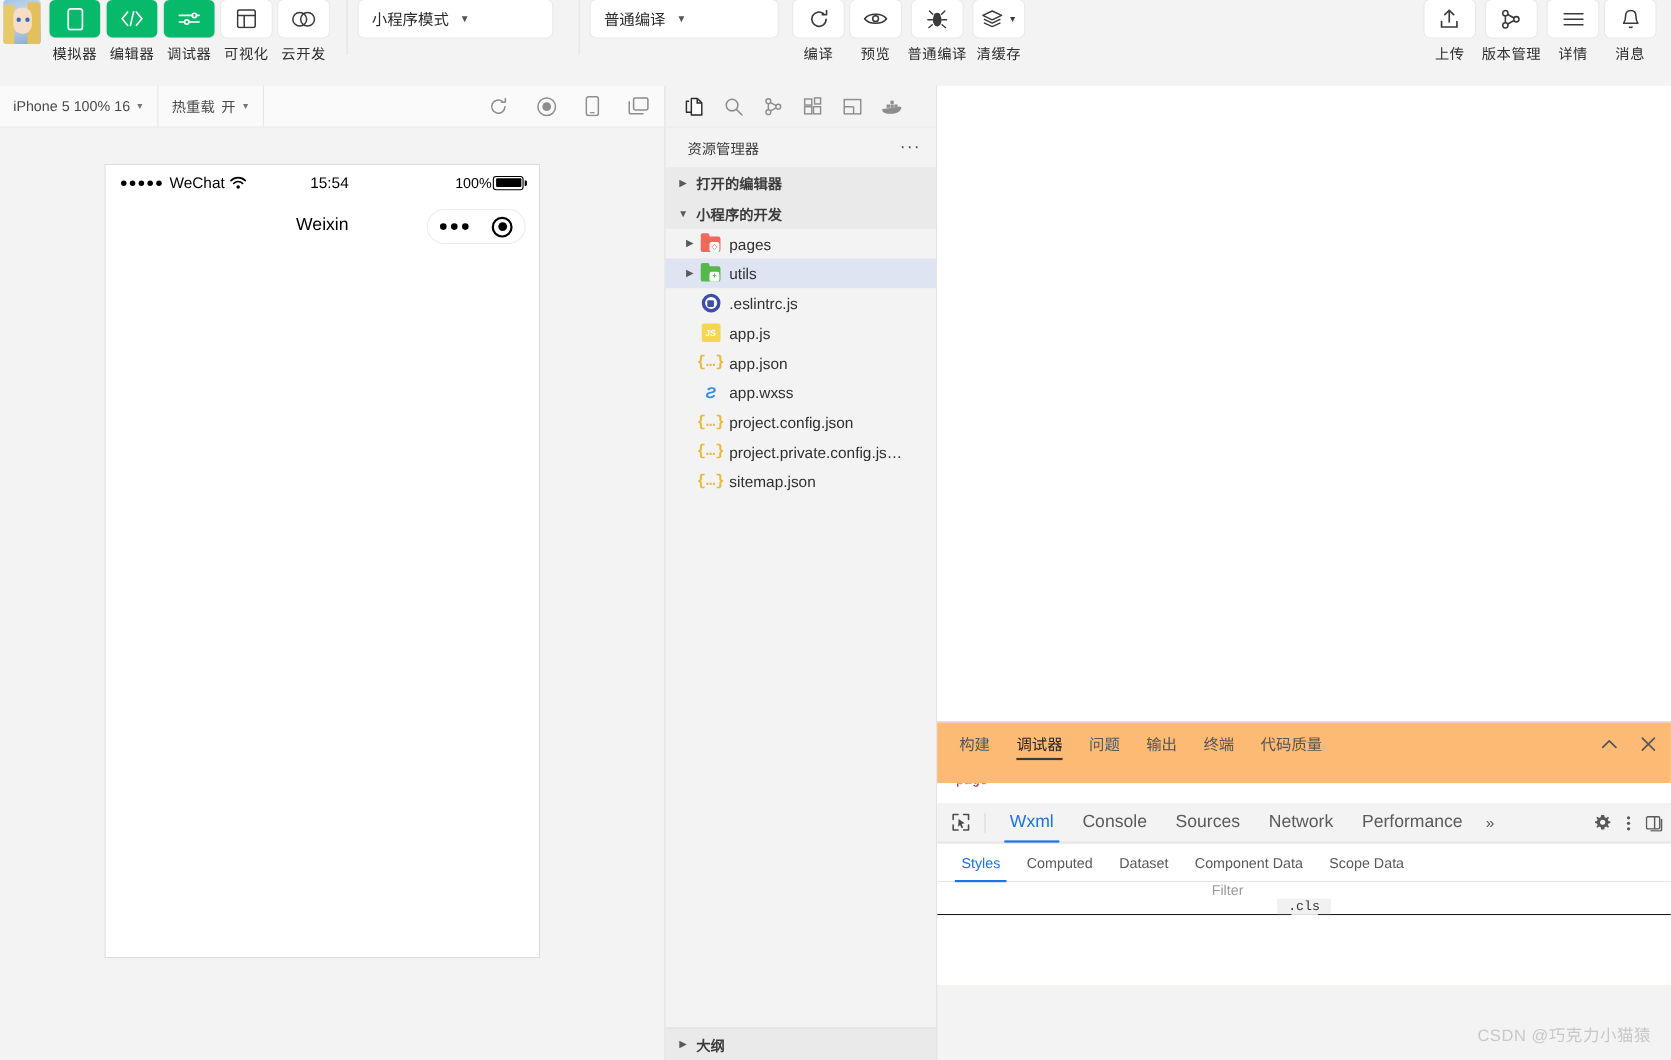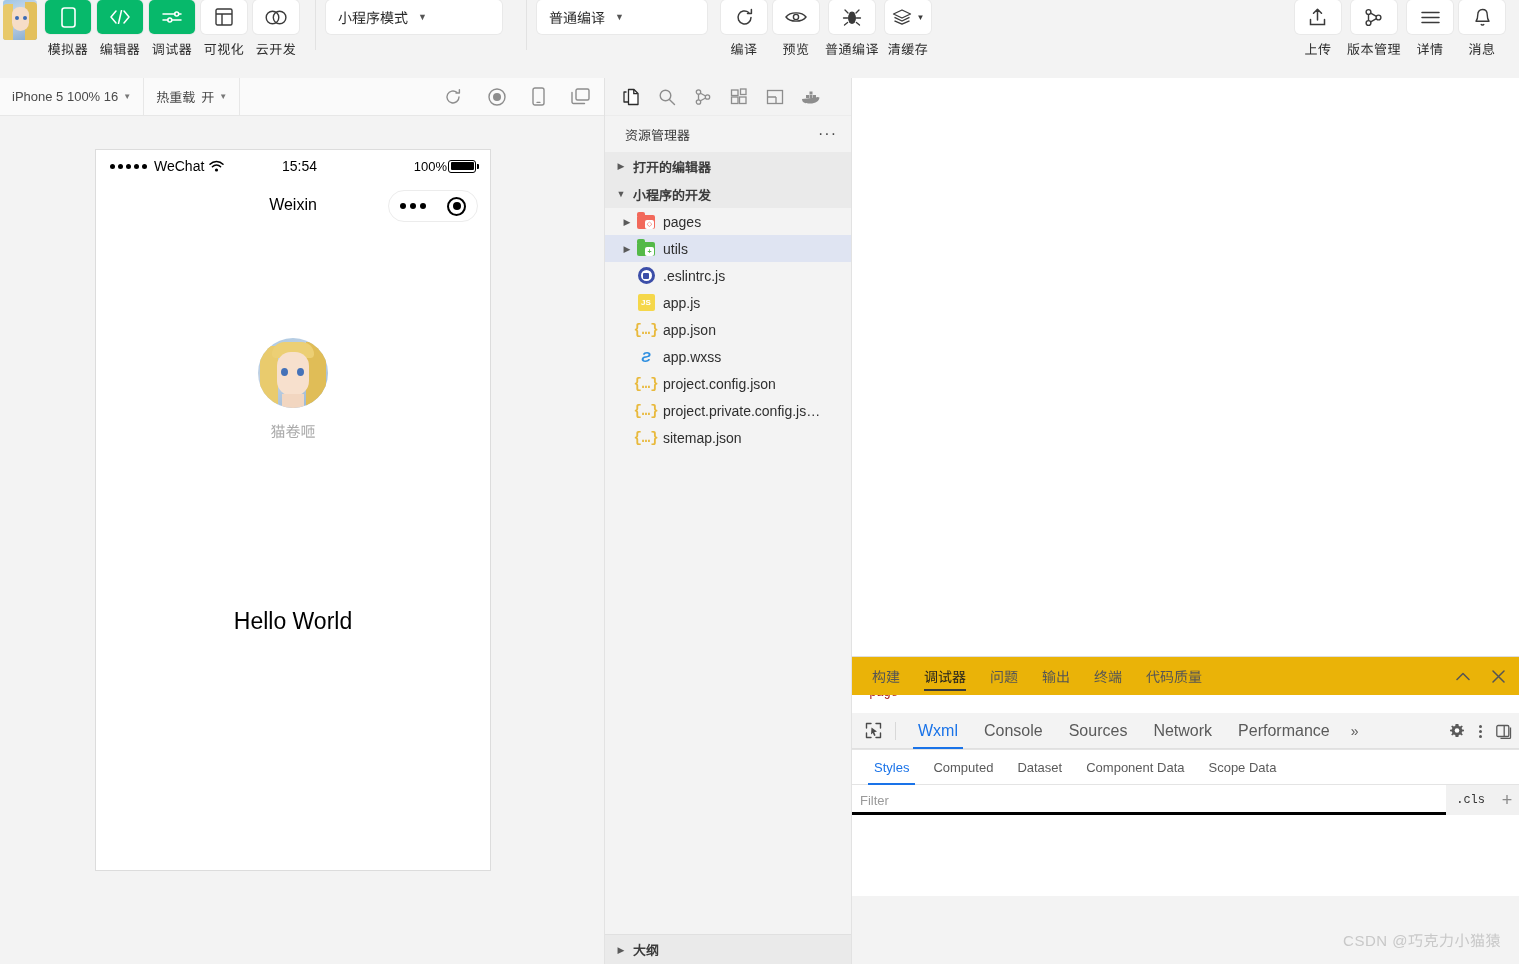--- a/index.html
+++ b/index.html
@@ -498,21 +498,6 @@
         </div>
       </div>
 
-      <div class="sim-body">
-        <div class="profile">
-          <div class="avatar-big">
-            <div class="hairL"></div>
-              <div class="hairR"></div>
-              <div class="bang"></div>
-            <div class="face"></div>
-              <div class="neck"></div>
-            <div class="eyeL"></div>
-              <div class="eyeR"></div>
-          </div>
-          <div class="nickname">猫卷咂</div>
-        </div>
-        <div class="hello">Hello World</div>
-      </div>
     </div>
   </div>
 

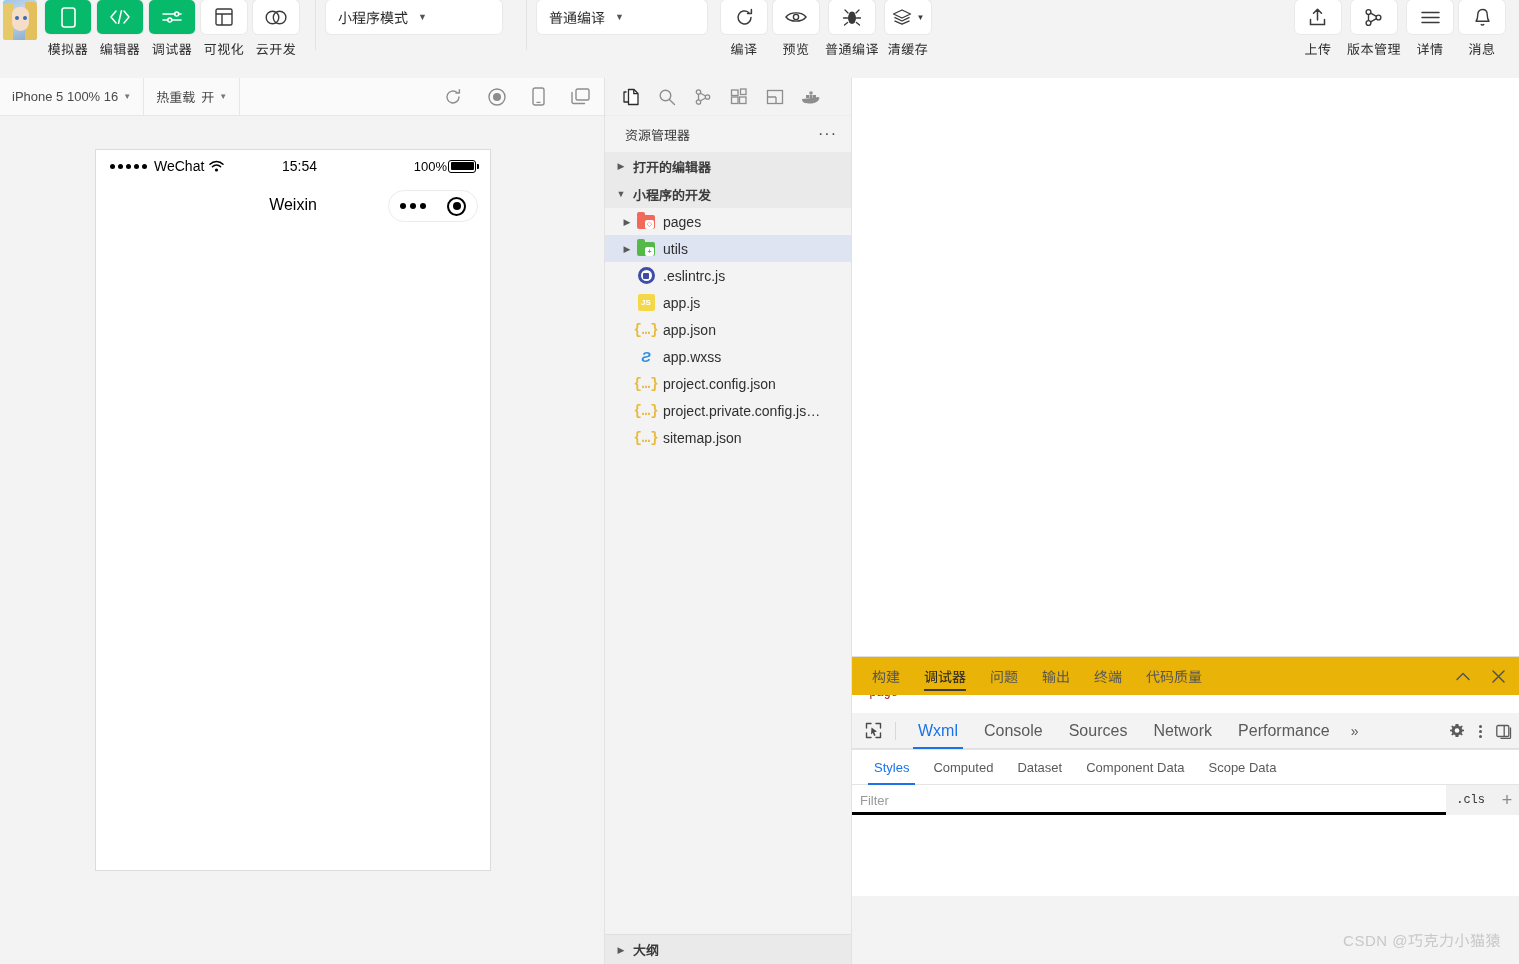--- a/index.html
+++ b/index.html
@@ -187,8 +187,8 @@
   
   .devtools {
     position: absolute; top: 656px; left: 852px; width: 667px; height: 240px;
-    background: #eab308; border-top: 1px solid #dedede;
-    display: flex; flex-direction: column;
+    background: #fdba74; border-top: 1px solid #dedede;
+    display: flex; flex-direction: column; gap: 17px;
   }
   .dt-tabrow { height: 38px; display: flex; align-items: center; padding-left: 20px; position: relative;}
   .dt-tab { font-size: 14px; color: #555; margin-right: 24px; position: relative; height: 38px;

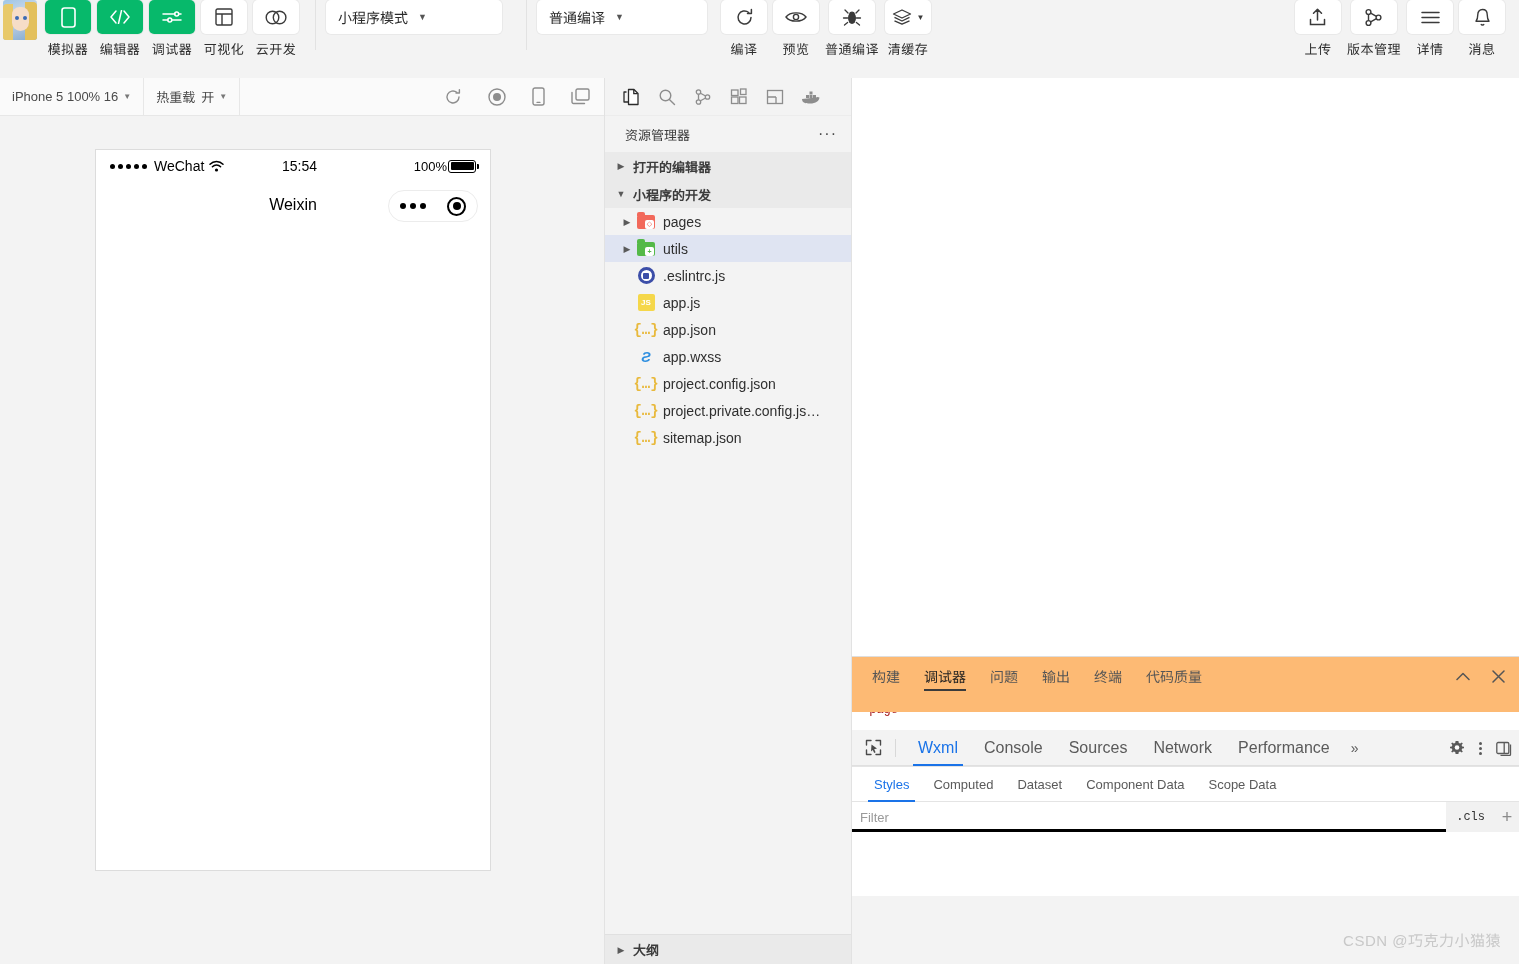--- a/index.html
+++ b/index.html
@@ -224,7 +224,7 @@
   .stab.active { color: #1a73e8; }
   .stab.active::after{ content:''; position:absolute; left:6px; right:6px; bottom:0; height:2px; background:#1a73e8;}
 
-  .filter-row { height: 30px; display:flex; align-items:flex-start; background:#fff; border-bottom:3px solid #000000;}
+  .filter-row { height: 30px; display:flex; align-items:center; background:#fff; border-bottom:1px solid #000000;flex-direction:column;}
   .filter-input { flex:1; height:30px; border:none; outline:none; padding-left: 8px;
                   font-size:13px; color:#333; background:transparent; font-family:"Liberation Sans", sans-serif;}
   .filter-input::placeholder { color:#9a9a9a; }

